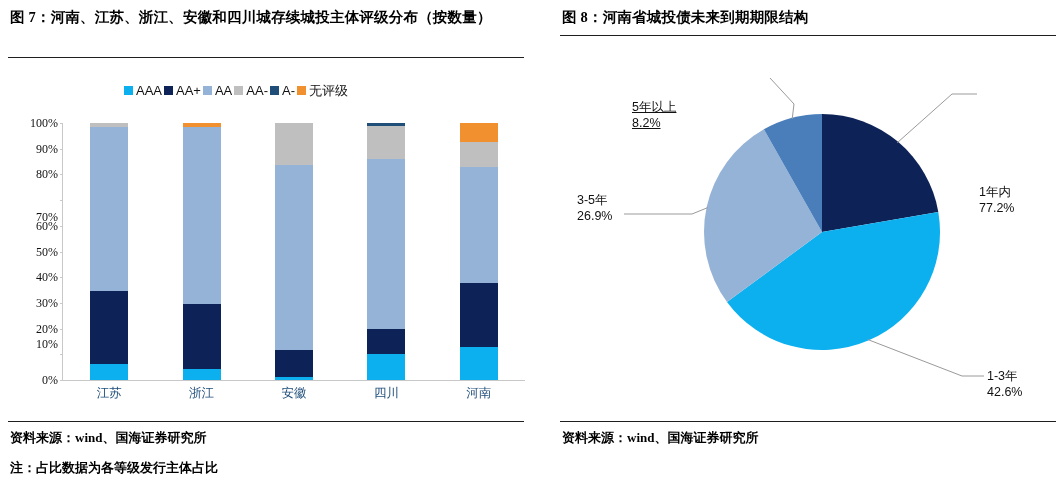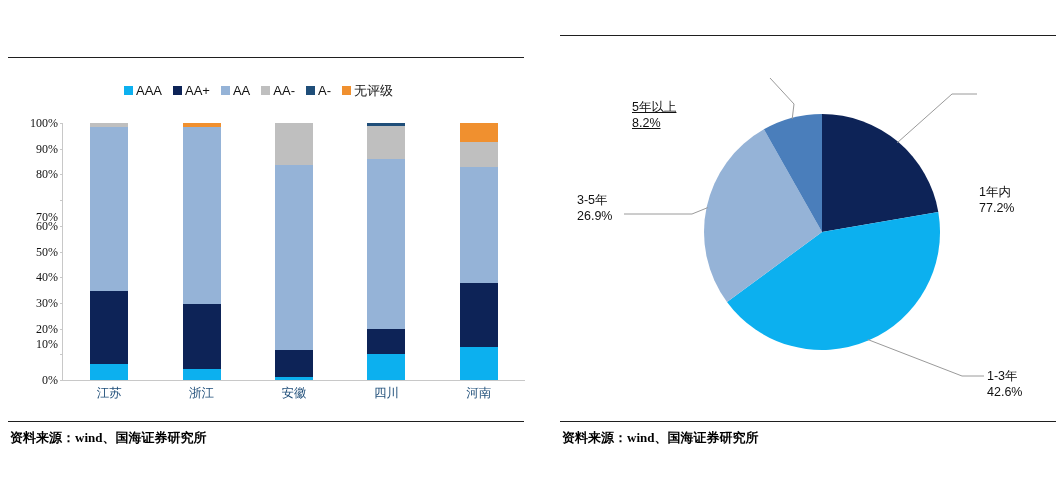--- a/index.html
+++ b/index.html
@@ -92,6 +92,7 @@
 
   <div class="panel panel-left">
 
+    <div class="fig-title">图 7：河南、江苏、浙江、安徽和四川城存续城投主体评级分布（按数量）</div>
     <div class="rule rule-top"></div>
 
     <div class="legend" id="legend">

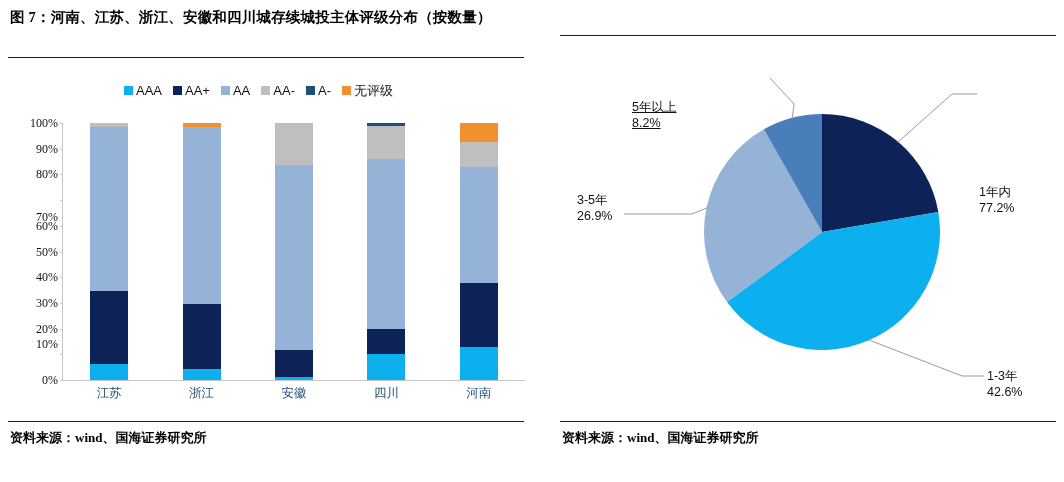--- a/index.html
+++ b/index.html
@@ -192,6 +192,7 @@
 
   <div class="panel panel-right">
 
+    <div class="fig-title">图 8：河南省城投债未来到期期限结构</div>
     <div class="rule rule-top"></div>
 
     <div class="pie-wrap" id="piewrap">

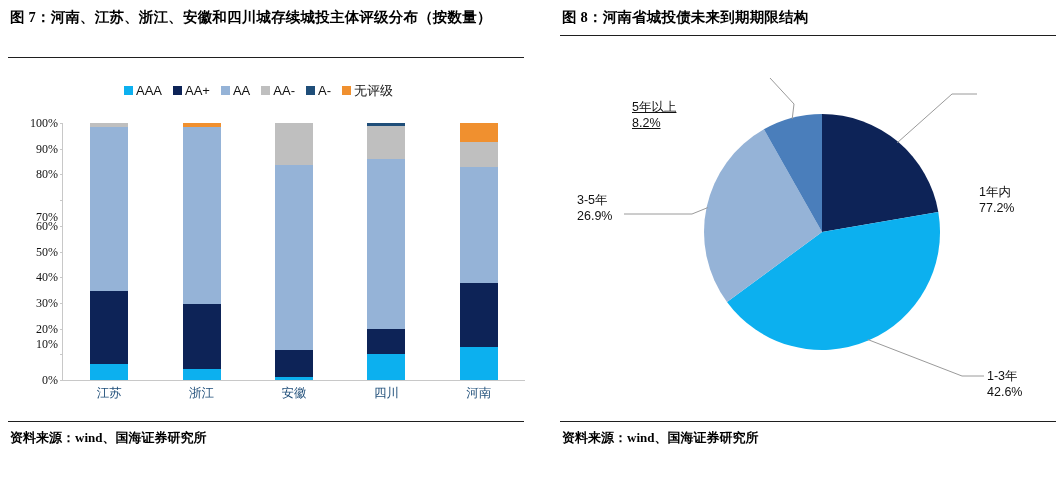--- a/index.html
+++ b/index.html
@@ -44,7 +44,7 @@
   
   .legend{
     position:absolute;left:124px;top:84px;
-    display:flex;align-items:flex-start;gap:11px;
+    display:flex;align-items:flex-start;gap:2px;
   }
   .legend-item{display:flex;align-items:center;gap:3px;}
   .legend-swatch{width:9px;height:9px;display:inline-block;}

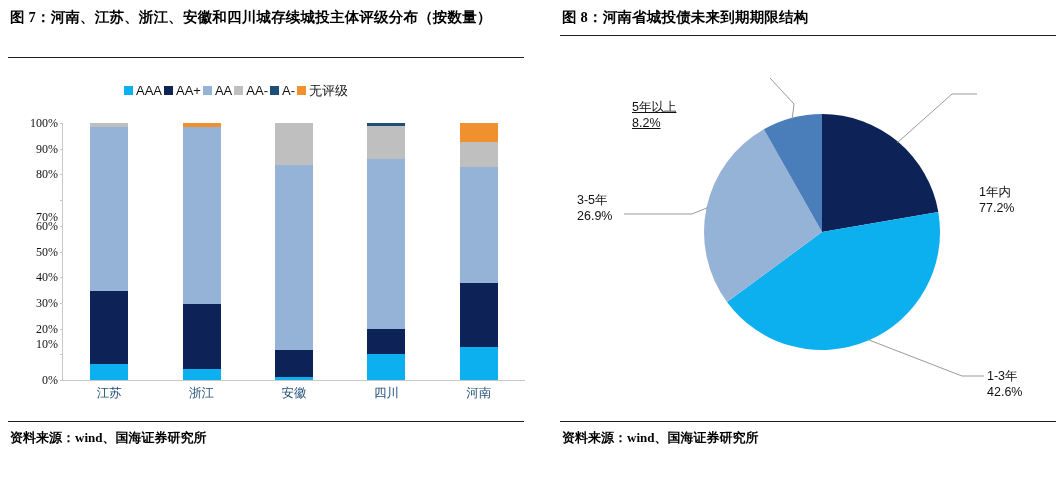--- a/index.html
+++ b/index.html
@@ -188,6 +188,7 @@
 
     <div class="rule rule-bot"></div>
     <div class="source">资料来源：wind、国海证券研究所</div>
+    <div class="note">注：占比数据为各等级发行主体占比</div>
   </div>
 
   <div class="panel panel-right">

